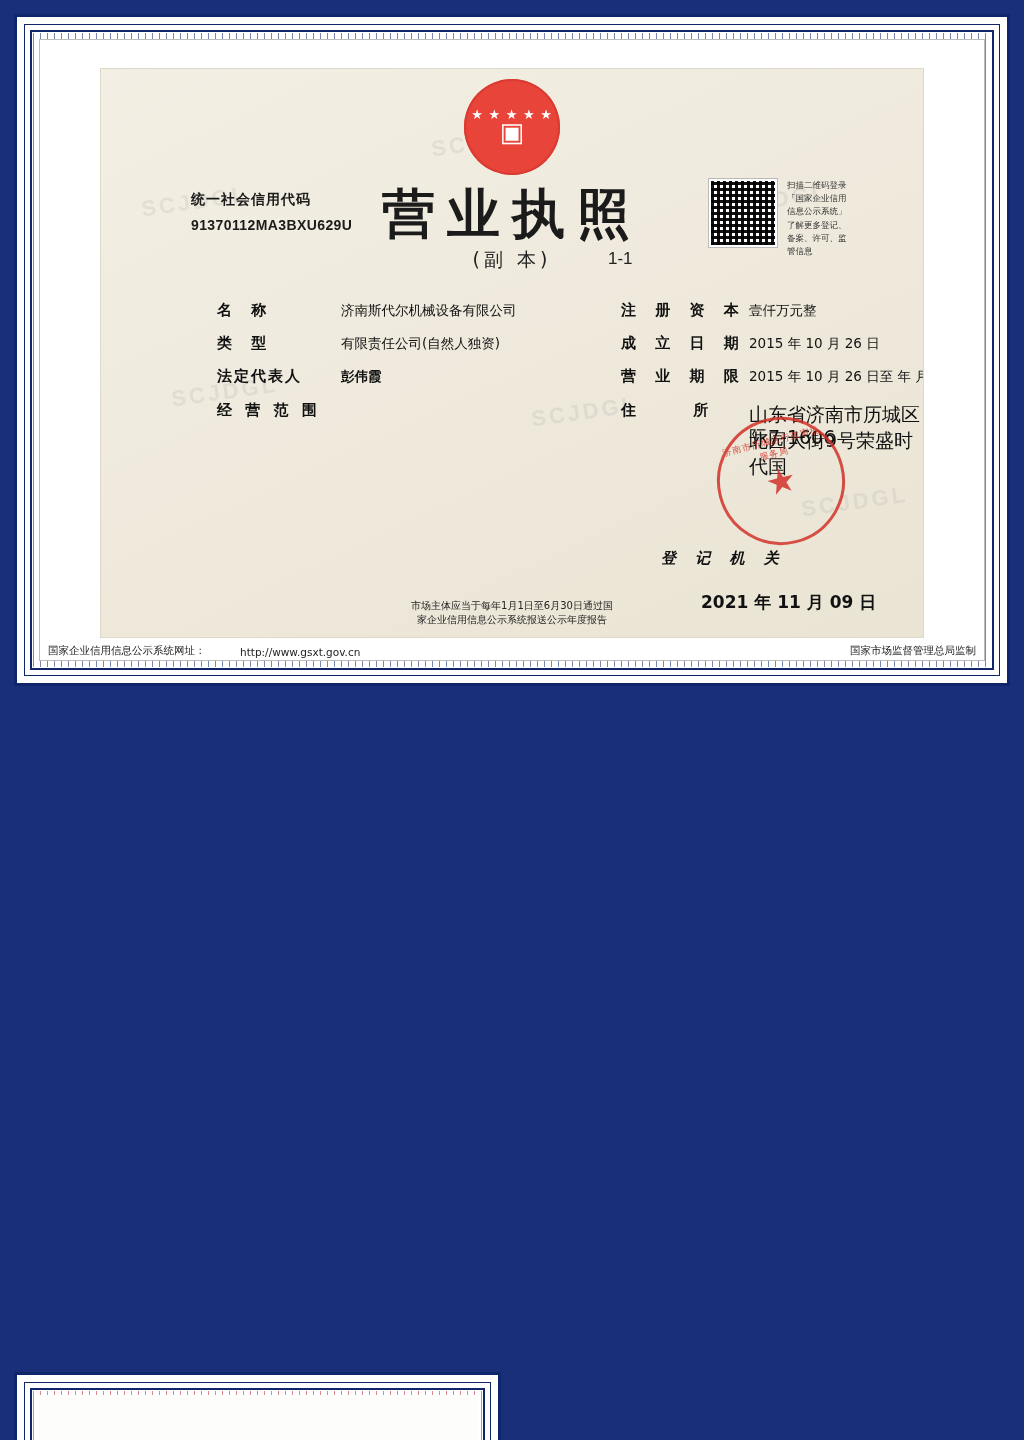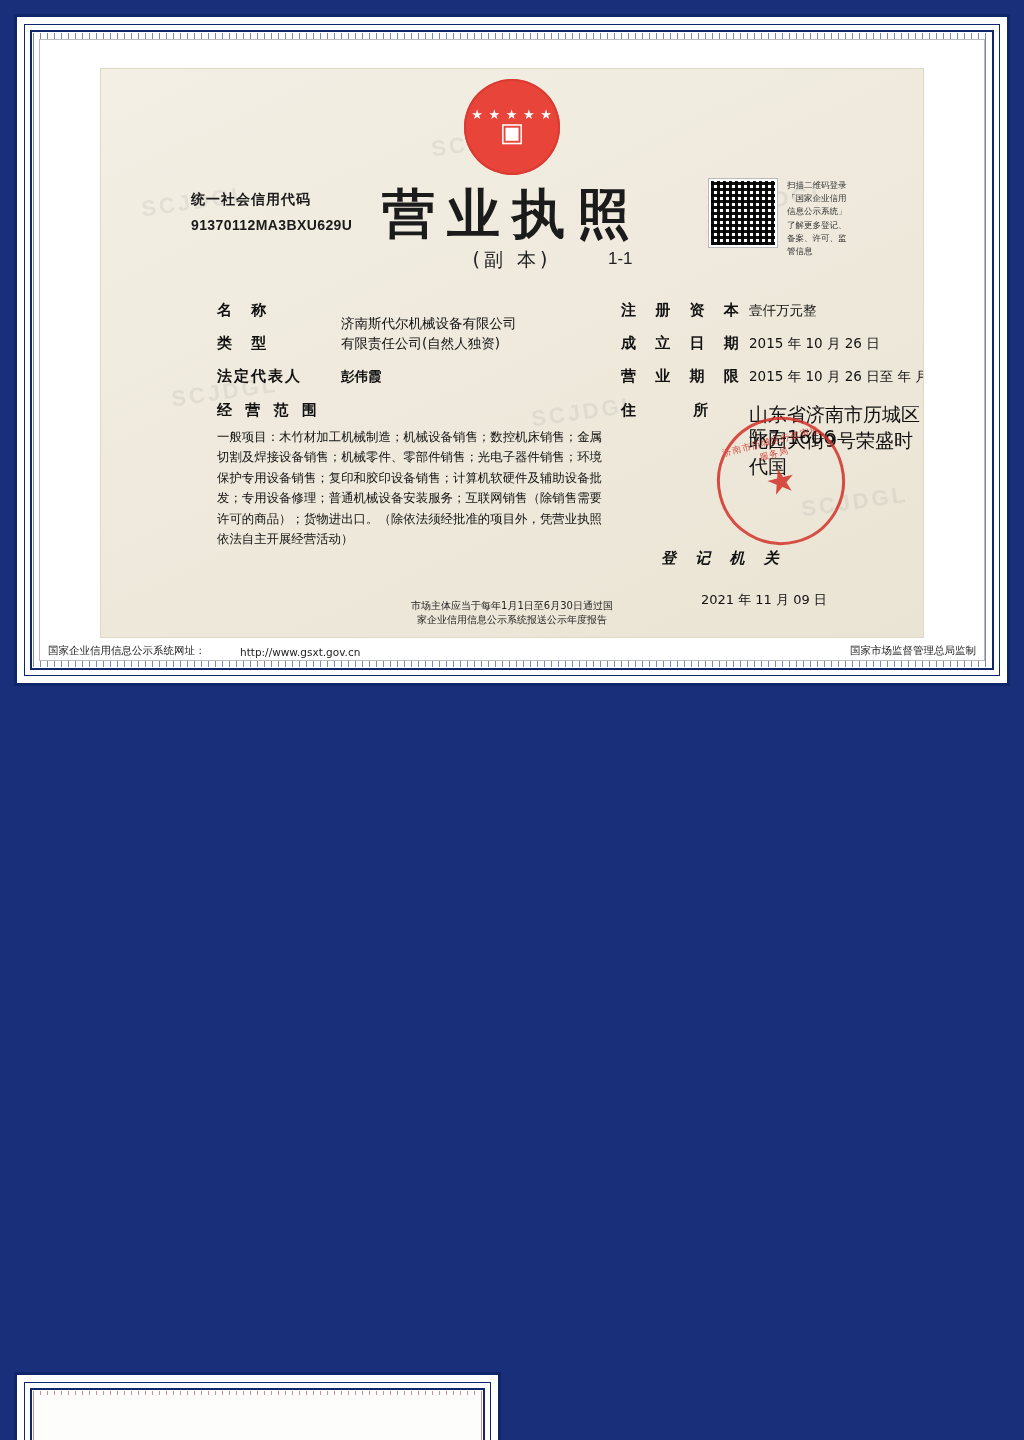--- a/index.html
+++ b/index.html
@@ -201,7 +201,7 @@
 管信息</div>
 
       <div class="field lic-label" style="left:116px; top:232px;">名 称</div>
-      <div class="field lic-value" style="left:240px; top:233px;margin-top:13px;">济南斯代尔机械设备有限公司</div>
+      <div class="field lic-value" style="left:240px; top:233px;">济南斯代尔机械设备有限公司</div>
 
       <div class="field lic-label" style="left:116px; top:265px;">类 型</div>
       <div class="field lic-value" style="left:240px; top:266px;">有限责任公司(自然人独资)</div>

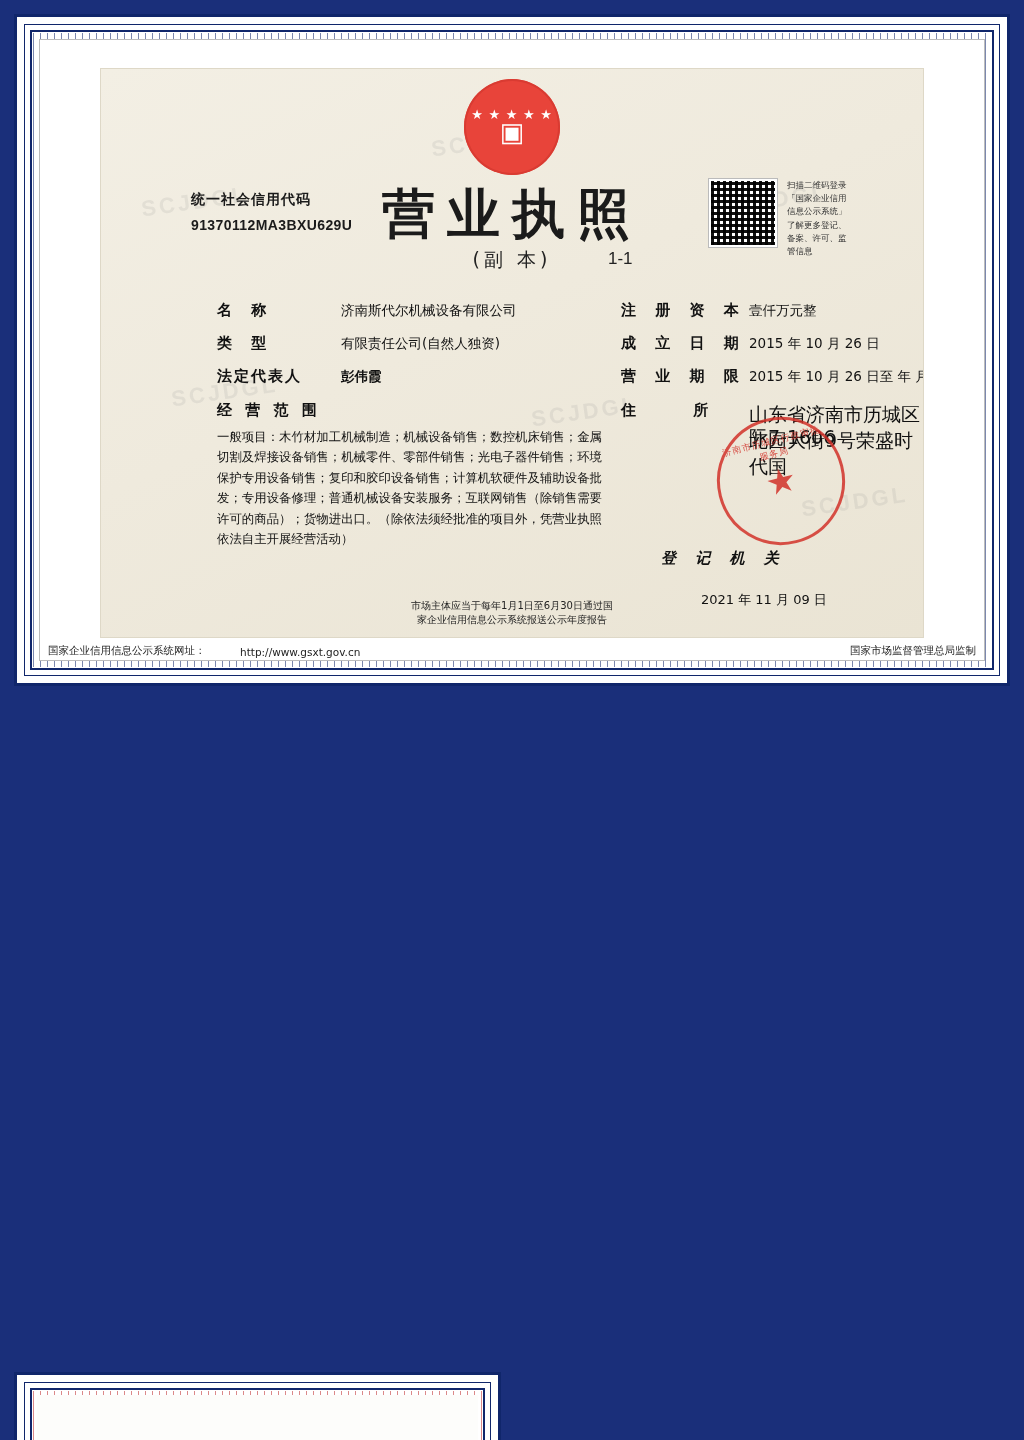--- a/index.html
+++ b/index.html
@@ -210,7 +210,6 @@
       <div class="field lic-value" style="left:240px; top:299px;font-weight:bold;">彭伟霞</div>
 
       <div class="field lic-label" style="left:116px; top:332px; letter-spacing:4px;">经 营 范 围</div>
-      <div class="field lic-scope" style="left:116px; top:358px;">一般项目：木竹材加工机械制造；机械设备销售；数控机床销售；金属切割及焊接设备销售；机械零件、零部件销售；光电子器件销售；环境保护专用设备销售；复印和胶印设备销售；计算机软硬件及辅助设备批发；专用设备修理；普通机械设备安装服务；互联网销售（除销售需要许可的商品）；货物进出口。（除依法须经批准的项目外，凭营业执照依法自主开展经营活动）</div>
 
       <div class="field lic-label" style="left:520px; top:232px;">注 册 资 本</div>
       <div class="field lic-value" style="left:648px; top:233px;">壹仟万元整</div>

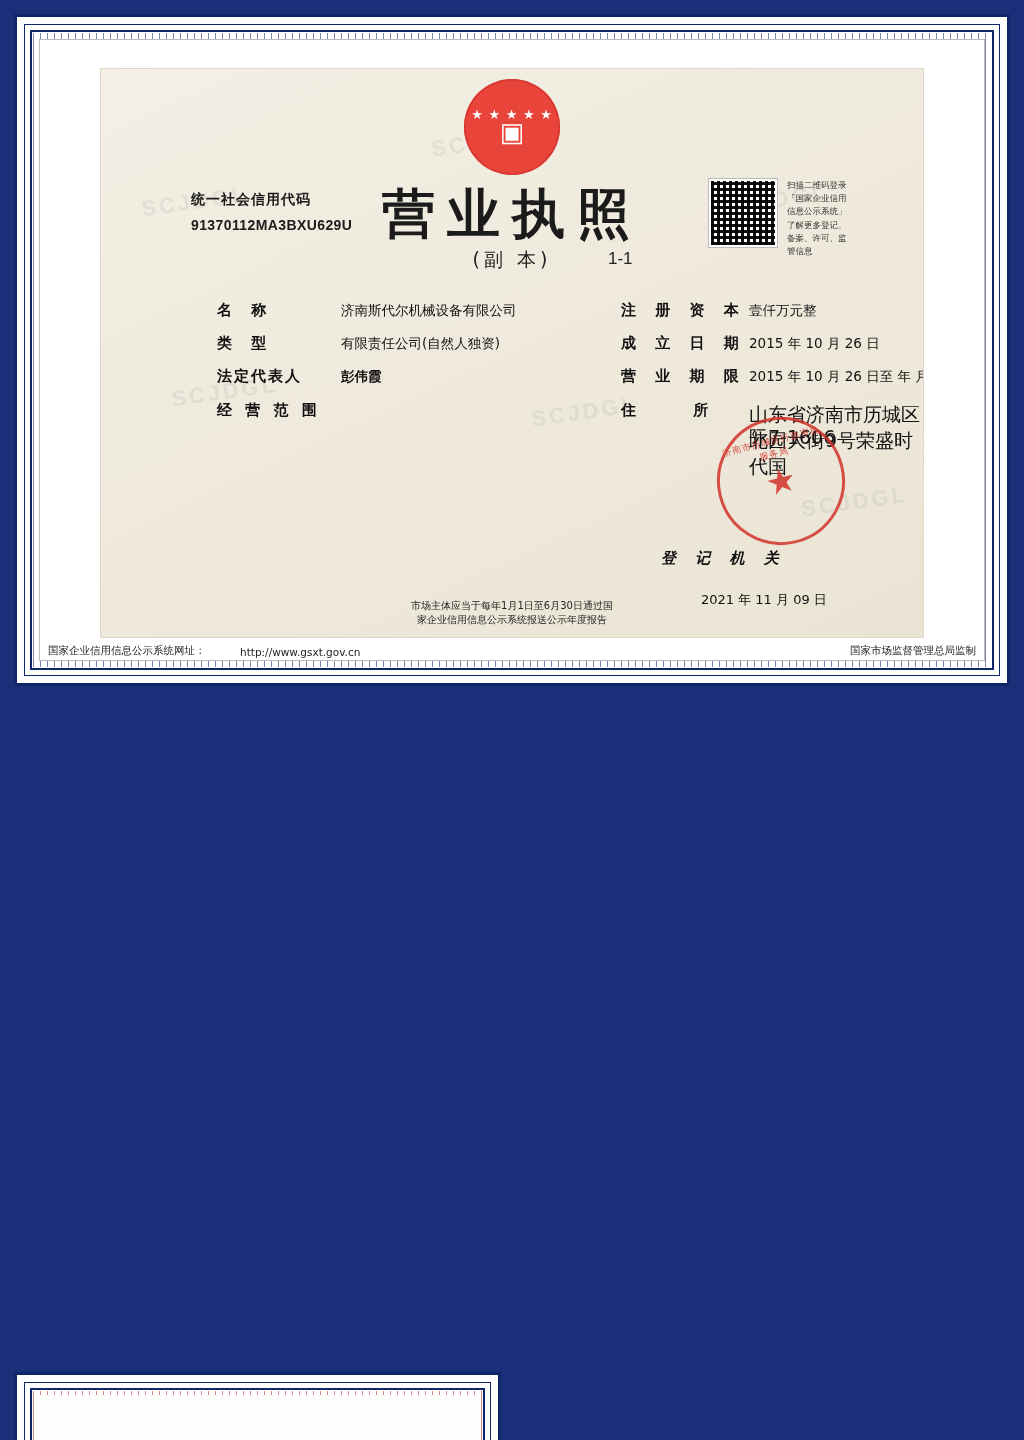--- a/index.html
+++ b/index.html
@@ -231,7 +231,7 @@
         <div class="ring-text" style="color:#d2322a;font-size:9px;text-align:center;padding-top:6px;">济南市历城区行政审批服务局</div>
       </div>
 
-      <div class="field lic-value" style="left:600px; top:522px; font-size:13px;">2021 年 11 月 09 日</div>
+      <div class="field lic-value" style="left:600px; top:522px; font-size:17px;font-weight:bold;">2021 年 11 月 09 日</div>
 
       <div class="notice" style="bottom:24px;">市场主体应当于每年1月1日至6月30日通过国</div>
       <div class="notice" style="bottom:10px;">家企业信用信息公示系统报送公示年度报告</div>

